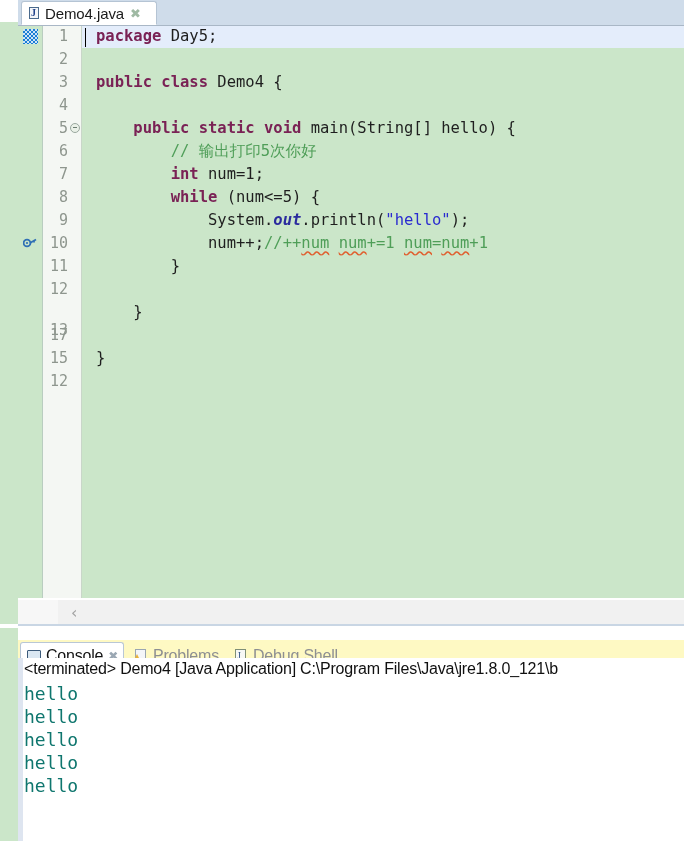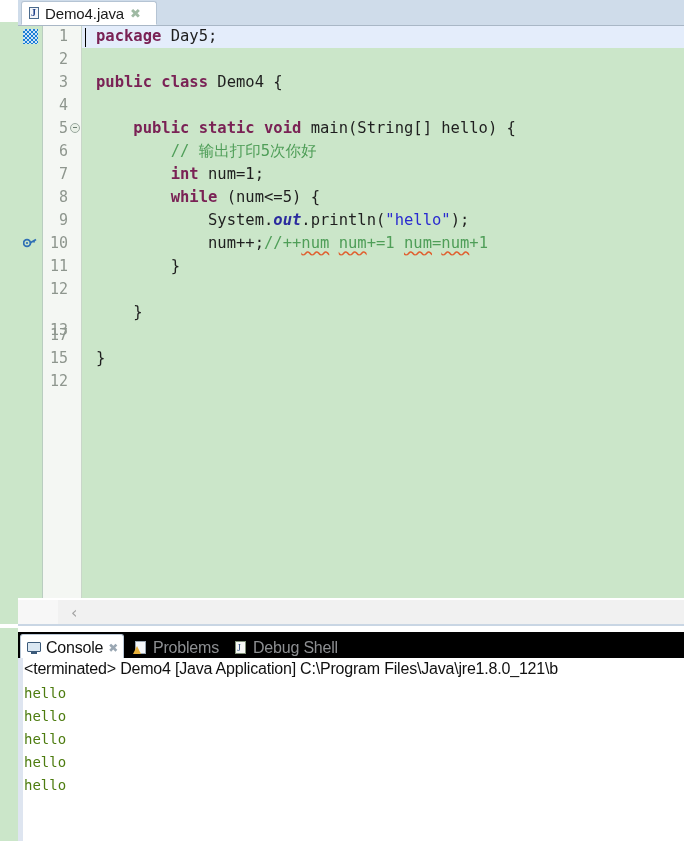--- a/index.html
+++ b/index.html
@@ -255,9 +255,9 @@
   }
   .console-tabbar {
     position: absolute;
-    left: 0; top: 4px;
+    left: 0; top: 12px;
     width: 666px; height: 29px;
-    background: #000000;
+    background: #fef9c3;
     border-bottom: 1px solid #c6d2de;
   }
   .ctab {

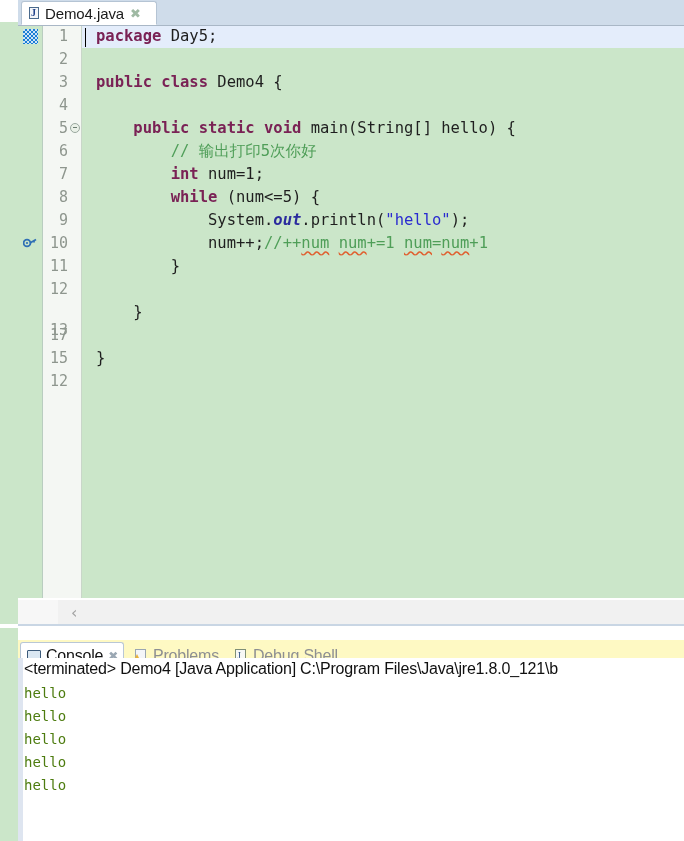--- a/index.html
+++ b/index.html
@@ -377,8 +377,8 @@
     left: 6px; top: 24px;
     width: 660px;
     font-family: "DejaVu Sans Mono", monospace;
-    font-size: 14px;
-    color: #4d7c0f;
+    font-size: 18px;
+    color: #0f766e;
   }
   .console-out div {
     height: 23px;

